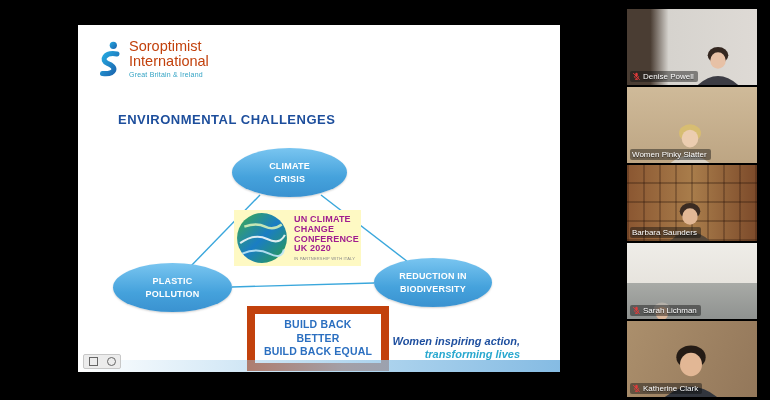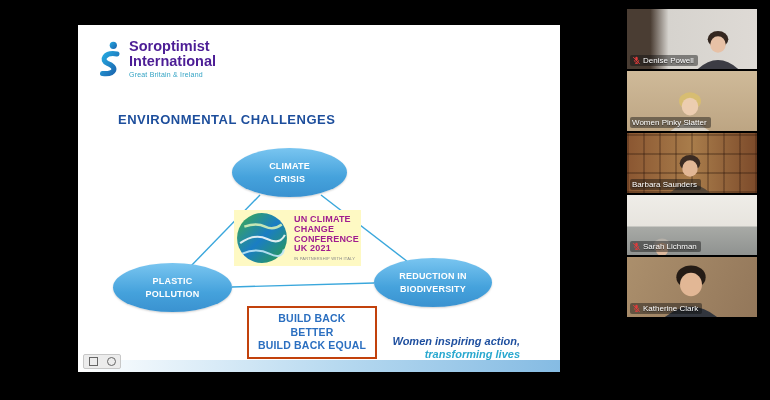--- a/index.html
+++ b/index.html
@@ -13,7 +13,7 @@
     background:#fff;overflow:hidden;
   }
   .logo{position:absolute;left:18px;top:14px;display:flex;gap:7px;align-items:flex-start;}
-  .logo-l1,.logo-l2{font-size:14.5px;font-weight:700;color:#4c1d95;line-height:15px;}
+  .logo-l1,.logo-l2{font-size:14.5px;font-weight:400;color:#c2410c;line-height:15px;}
   .logo-l3{font-size:7px;color:#33a3c4;margin-top:2px;letter-spacing:.2px;}
   .title{
     position:absolute;left:40px;top:87px;margin:0;

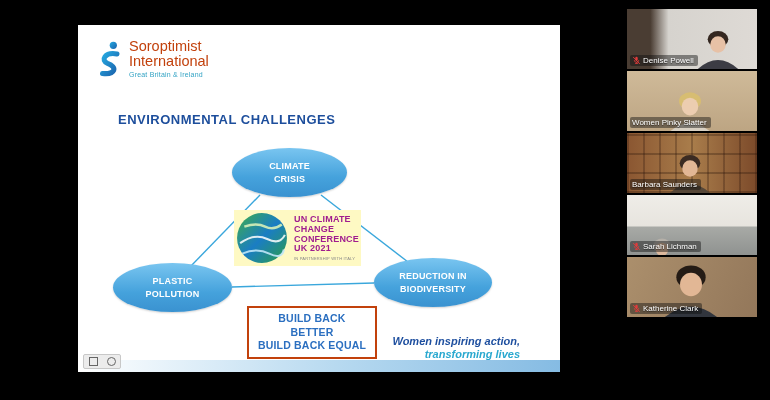--- a/index.html
+++ b/index.html
@@ -56,7 +56,7 @@
   .sc-circle{border-radius:50%;}
   
   .participants{position:absolute;left:627px;top:9px;width:130px;display:flex;flex-direction:column;gap:2px;}
-  .tile{position:relative;width:130px;height:60px;overflow:hidden;background:#111;}
+  .tile{position:relative;width:130px;height:76px;overflow:hidden;background:#111;}
   .tile.active{outline:2px solid #c9d42f;outline-offset:-2px;}
   .video{position:absolute;inset:0;}
   .fig{position:absolute;}

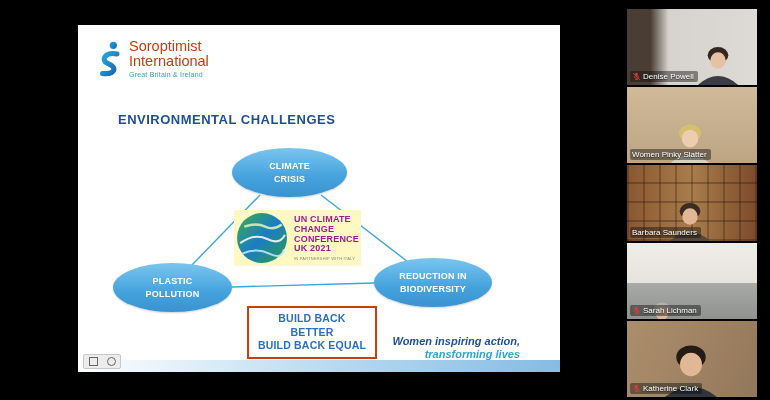--- a/index.html
+++ b/index.html
@@ -132,7 +132,7 @@
       <span class="cop-line">UN CLIMATE</span>
       <span class="cop-line">CHANGE</span>
       <span class="cop-line">CONFERENCE</span>
-      <span class="cop-line">UK 2021</span>
+      <span class="cop-line">UK 2020</span>
       <span class="cop-sub">IN PARTNERSHIP WITH ITALY</span>
     </div>
   </div>

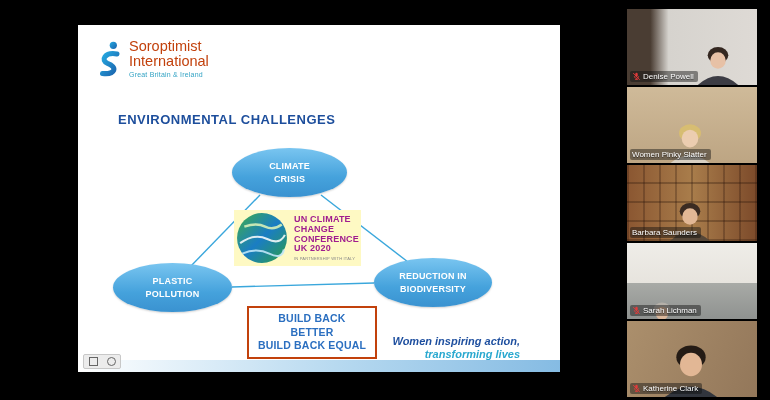--- a/index.html
+++ b/index.html
@@ -37,7 +37,7 @@
   .cop-sub{font-size:4px;color:#888;margin-top:2px;letter-spacing:.2px;}
   .bbox{
     position:absolute;left:169px;top:281px;width:126px;padding:4px 0;
-    border:2px solid #c2410c;background:#fff;text-align:center;
+    border:8px solid #c2410c;background:#fff;text-align:center;
     color:#2b6fc0;font-weight:600;font-size:10.5px;line-height:1.3;letter-spacing:.2px;
   }
   .tagline{position:absolute;right:40px;top:310px;text-align:right;font-style:italic;line-height:1.2;}

